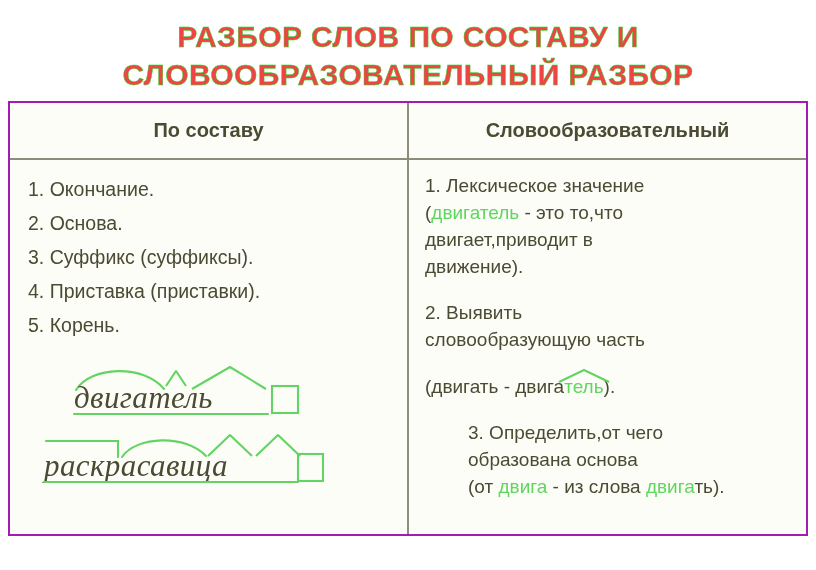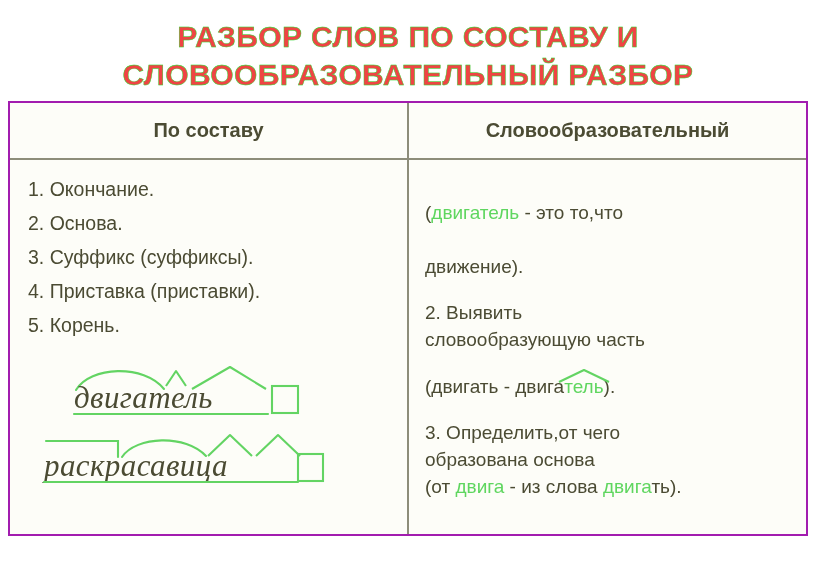--- a/index.html
+++ b/index.html
@@ -198,7 +198,7 @@
       <div class="para-col">
 
         <p class="para">
-          <br>
+          <span>1. Лексическое значение</span><br>
           <span>(</span><span class="hl">двигатель</span><span> - это то,что</span><br>
           <br>
           <span>движение).</span>

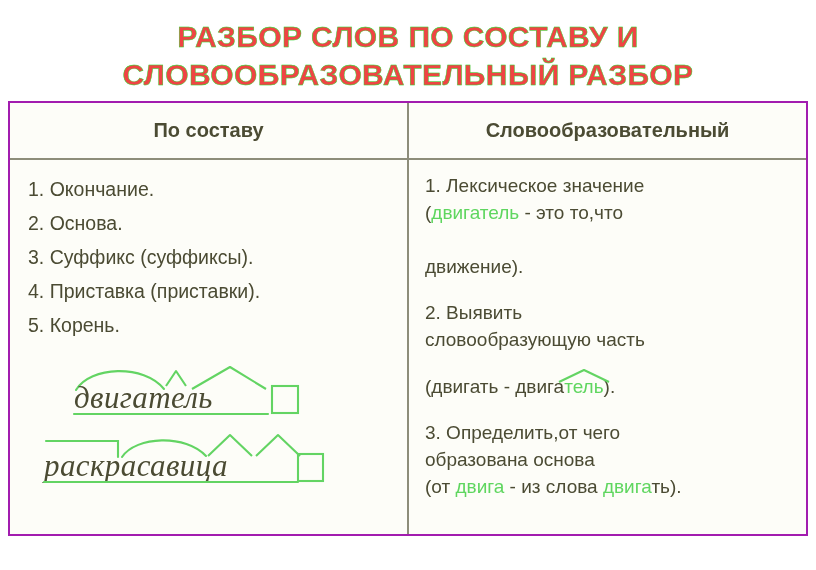--- a/index.html
+++ b/index.html
@@ -200,7 +200,7 @@
         <p class="para">
           <span>1. Лексическое значение</span><br>
           <span>(</span><span class="hl">двигатель</span><span> - это то,что</span><br>
-          <br>
+          <span>двигает,приводит в</span><br>
           <span>движение).</span>
         </p>
 

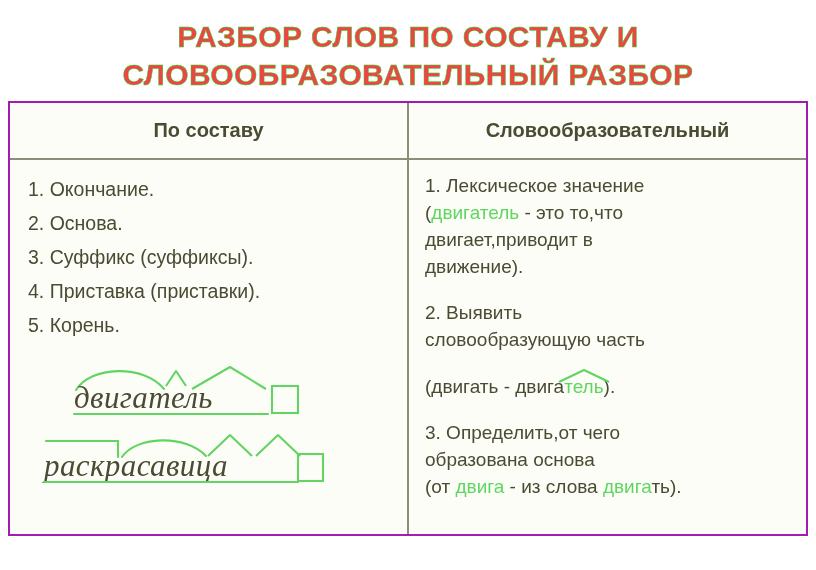--- a/index.html
+++ b/index.html
@@ -107,7 +107,7 @@
     line-height: 27px;
     margin: 0 0 19px 0;
   }
-  .para:last-child { margin-bottom: 0; }
+  .para:last-child { margin-bottom: 0; margin-left: 43px; }
   .hl { color: #5fd65f; }
 
   .wordmark {

